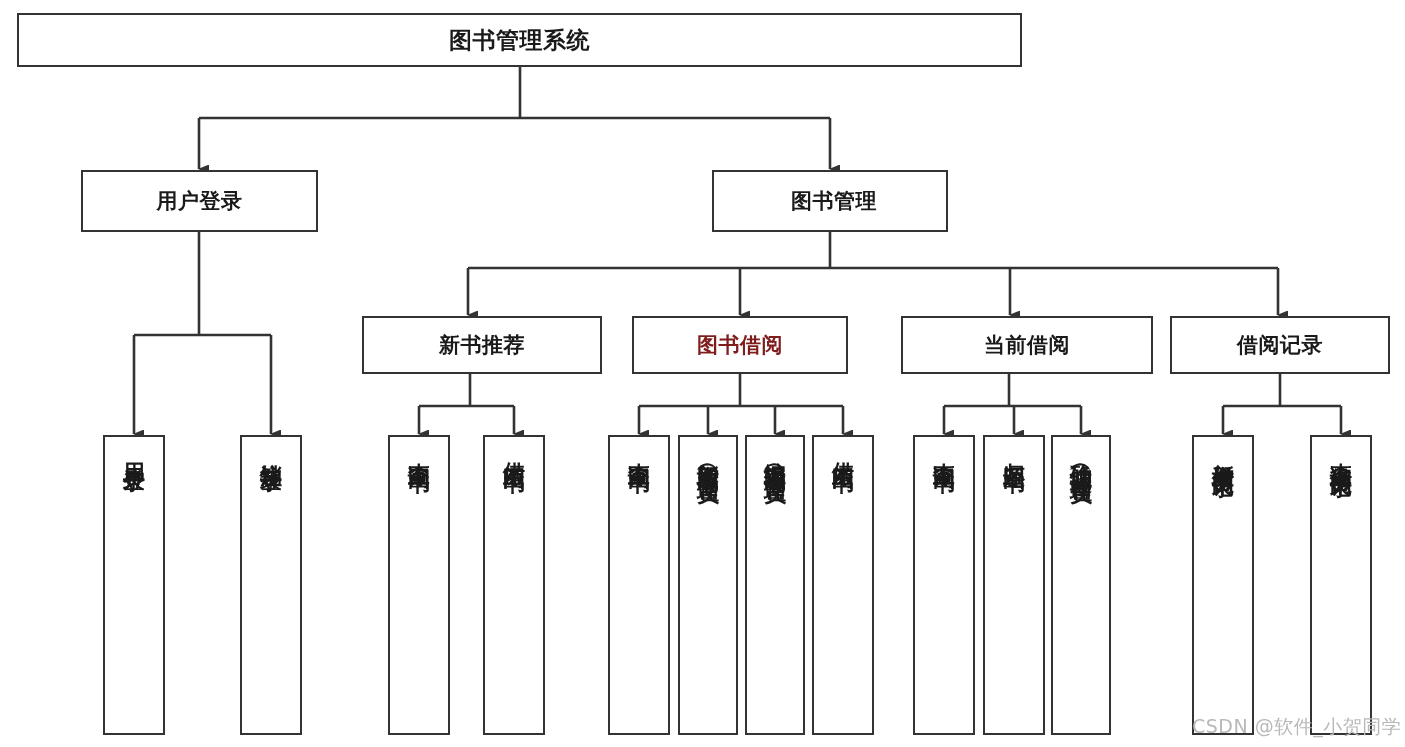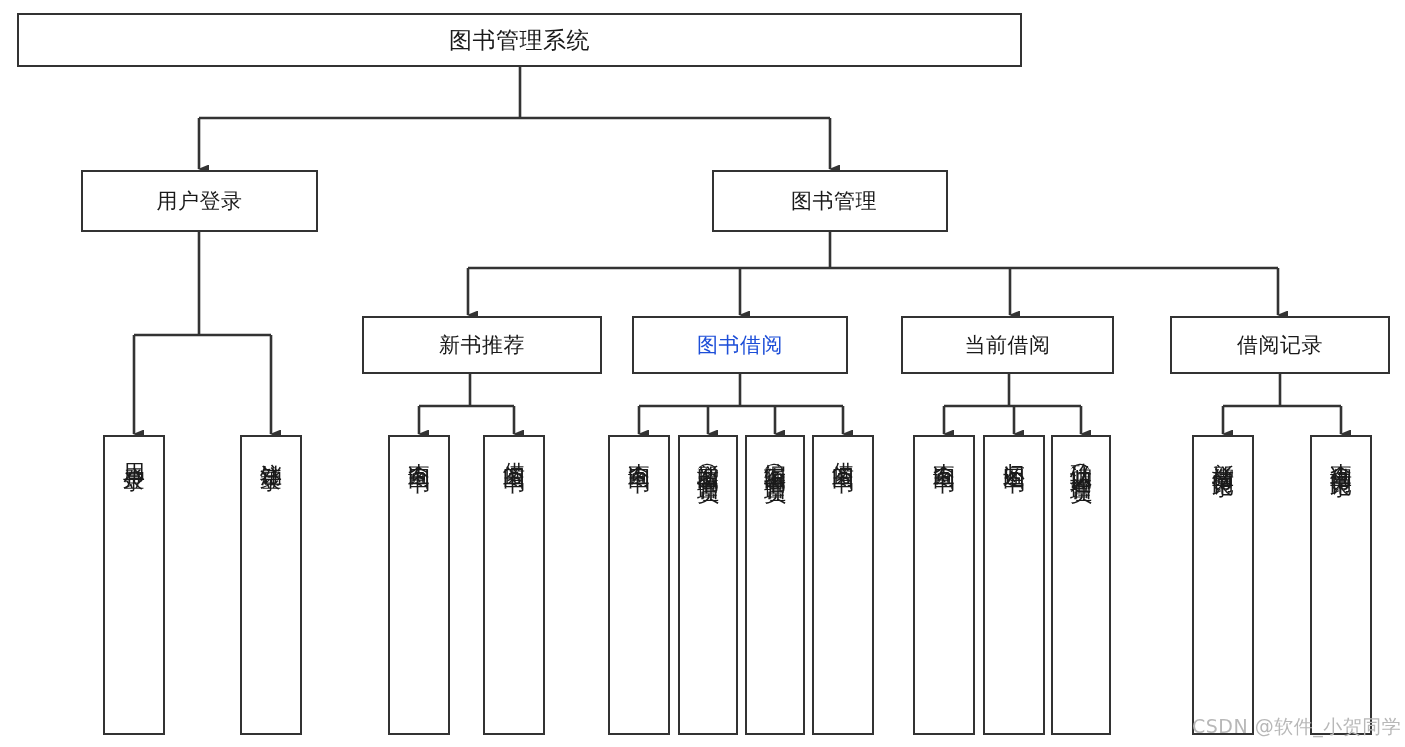--- a/index.html
+++ b/index.html
@@ -39,6 +39,7 @@
     letter-spacing: 0.5px;
     white-space: nowrap;
     text-align: left;
+    font-weight: bold;
   }
   .node-box.vertical {
     align-items: flex-start;

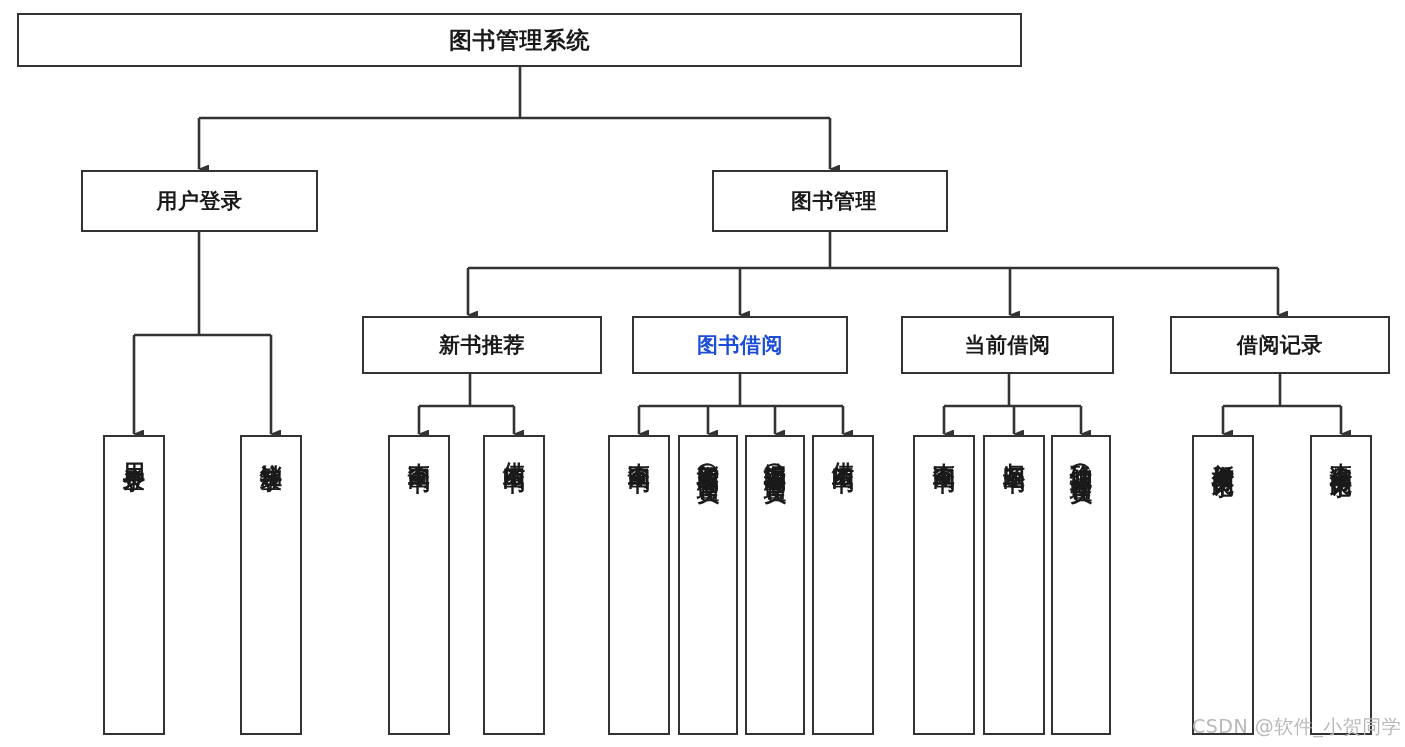--- a/index.html
+++ b/index.html
@@ -138,7 +138,7 @@
         <span class="node-label" style="color: rgb(26, 26, 26);">新书推荐</span>
       </div>
       <div class="node-box" style="left: 632px; top: 316px; width: 216px; height: 58px; border-color: rgb(51, 51, 51);">
-        <span class="node-label" style="color: #1d4ed8;">图书借阅</span>
+        <span class="node-label" style="color: #7f1d1d;">图书借阅</span>
       </div>
       <div class="node-box" style="left: 901px; top: 316px; width: 213px; height: 58px; border-color: rgb(51, 51, 51);">
         <span class="node-label" style="color: rgb(26, 26, 26);">当前借阅</span>

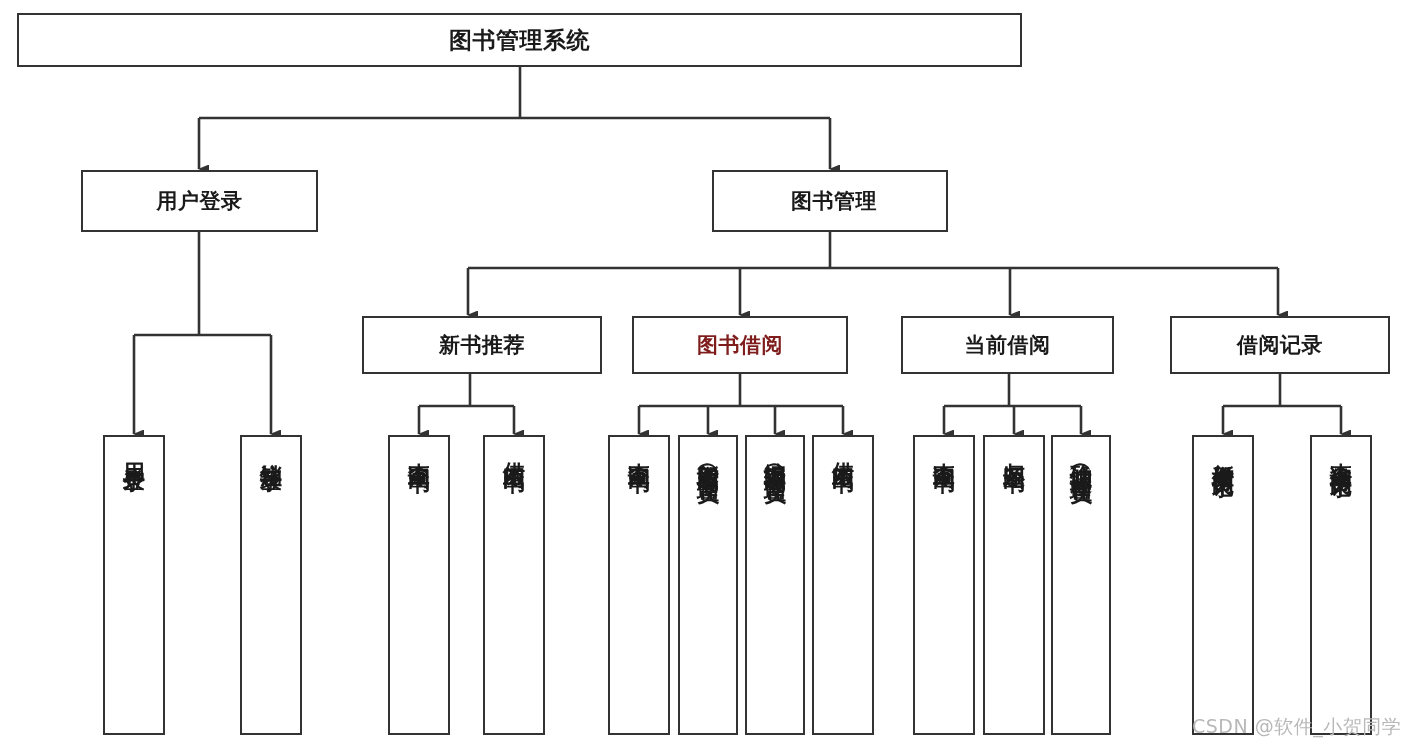--- a/index.html
+++ b/index.html
@@ -140,7 +140,7 @@
       <div class="node-box" style="left: 632px; top: 316px; width: 216px; height: 58px; border-color: rgb(51, 51, 51);">
         <span class="node-label" style="color: #7f1d1d;">图书借阅</span>
       </div>
-      <div class="node-box" style="left: 901px; top: 316px; width: 213px; height: 58px; border-color: rgb(51, 51, 51);">
+      <div class="node-box" style="left: 901px; top: 316px; width: 252px; height: 58px; border-color: rgb(51, 51, 51);">
         <span class="node-label" style="color: rgb(26, 26, 26);">当前借阅</span>
       </div>
       <div class="node-box" style="left: 1170px; top: 316px; width: 220px; height: 58px; border-color: rgb(51, 51, 51);">

